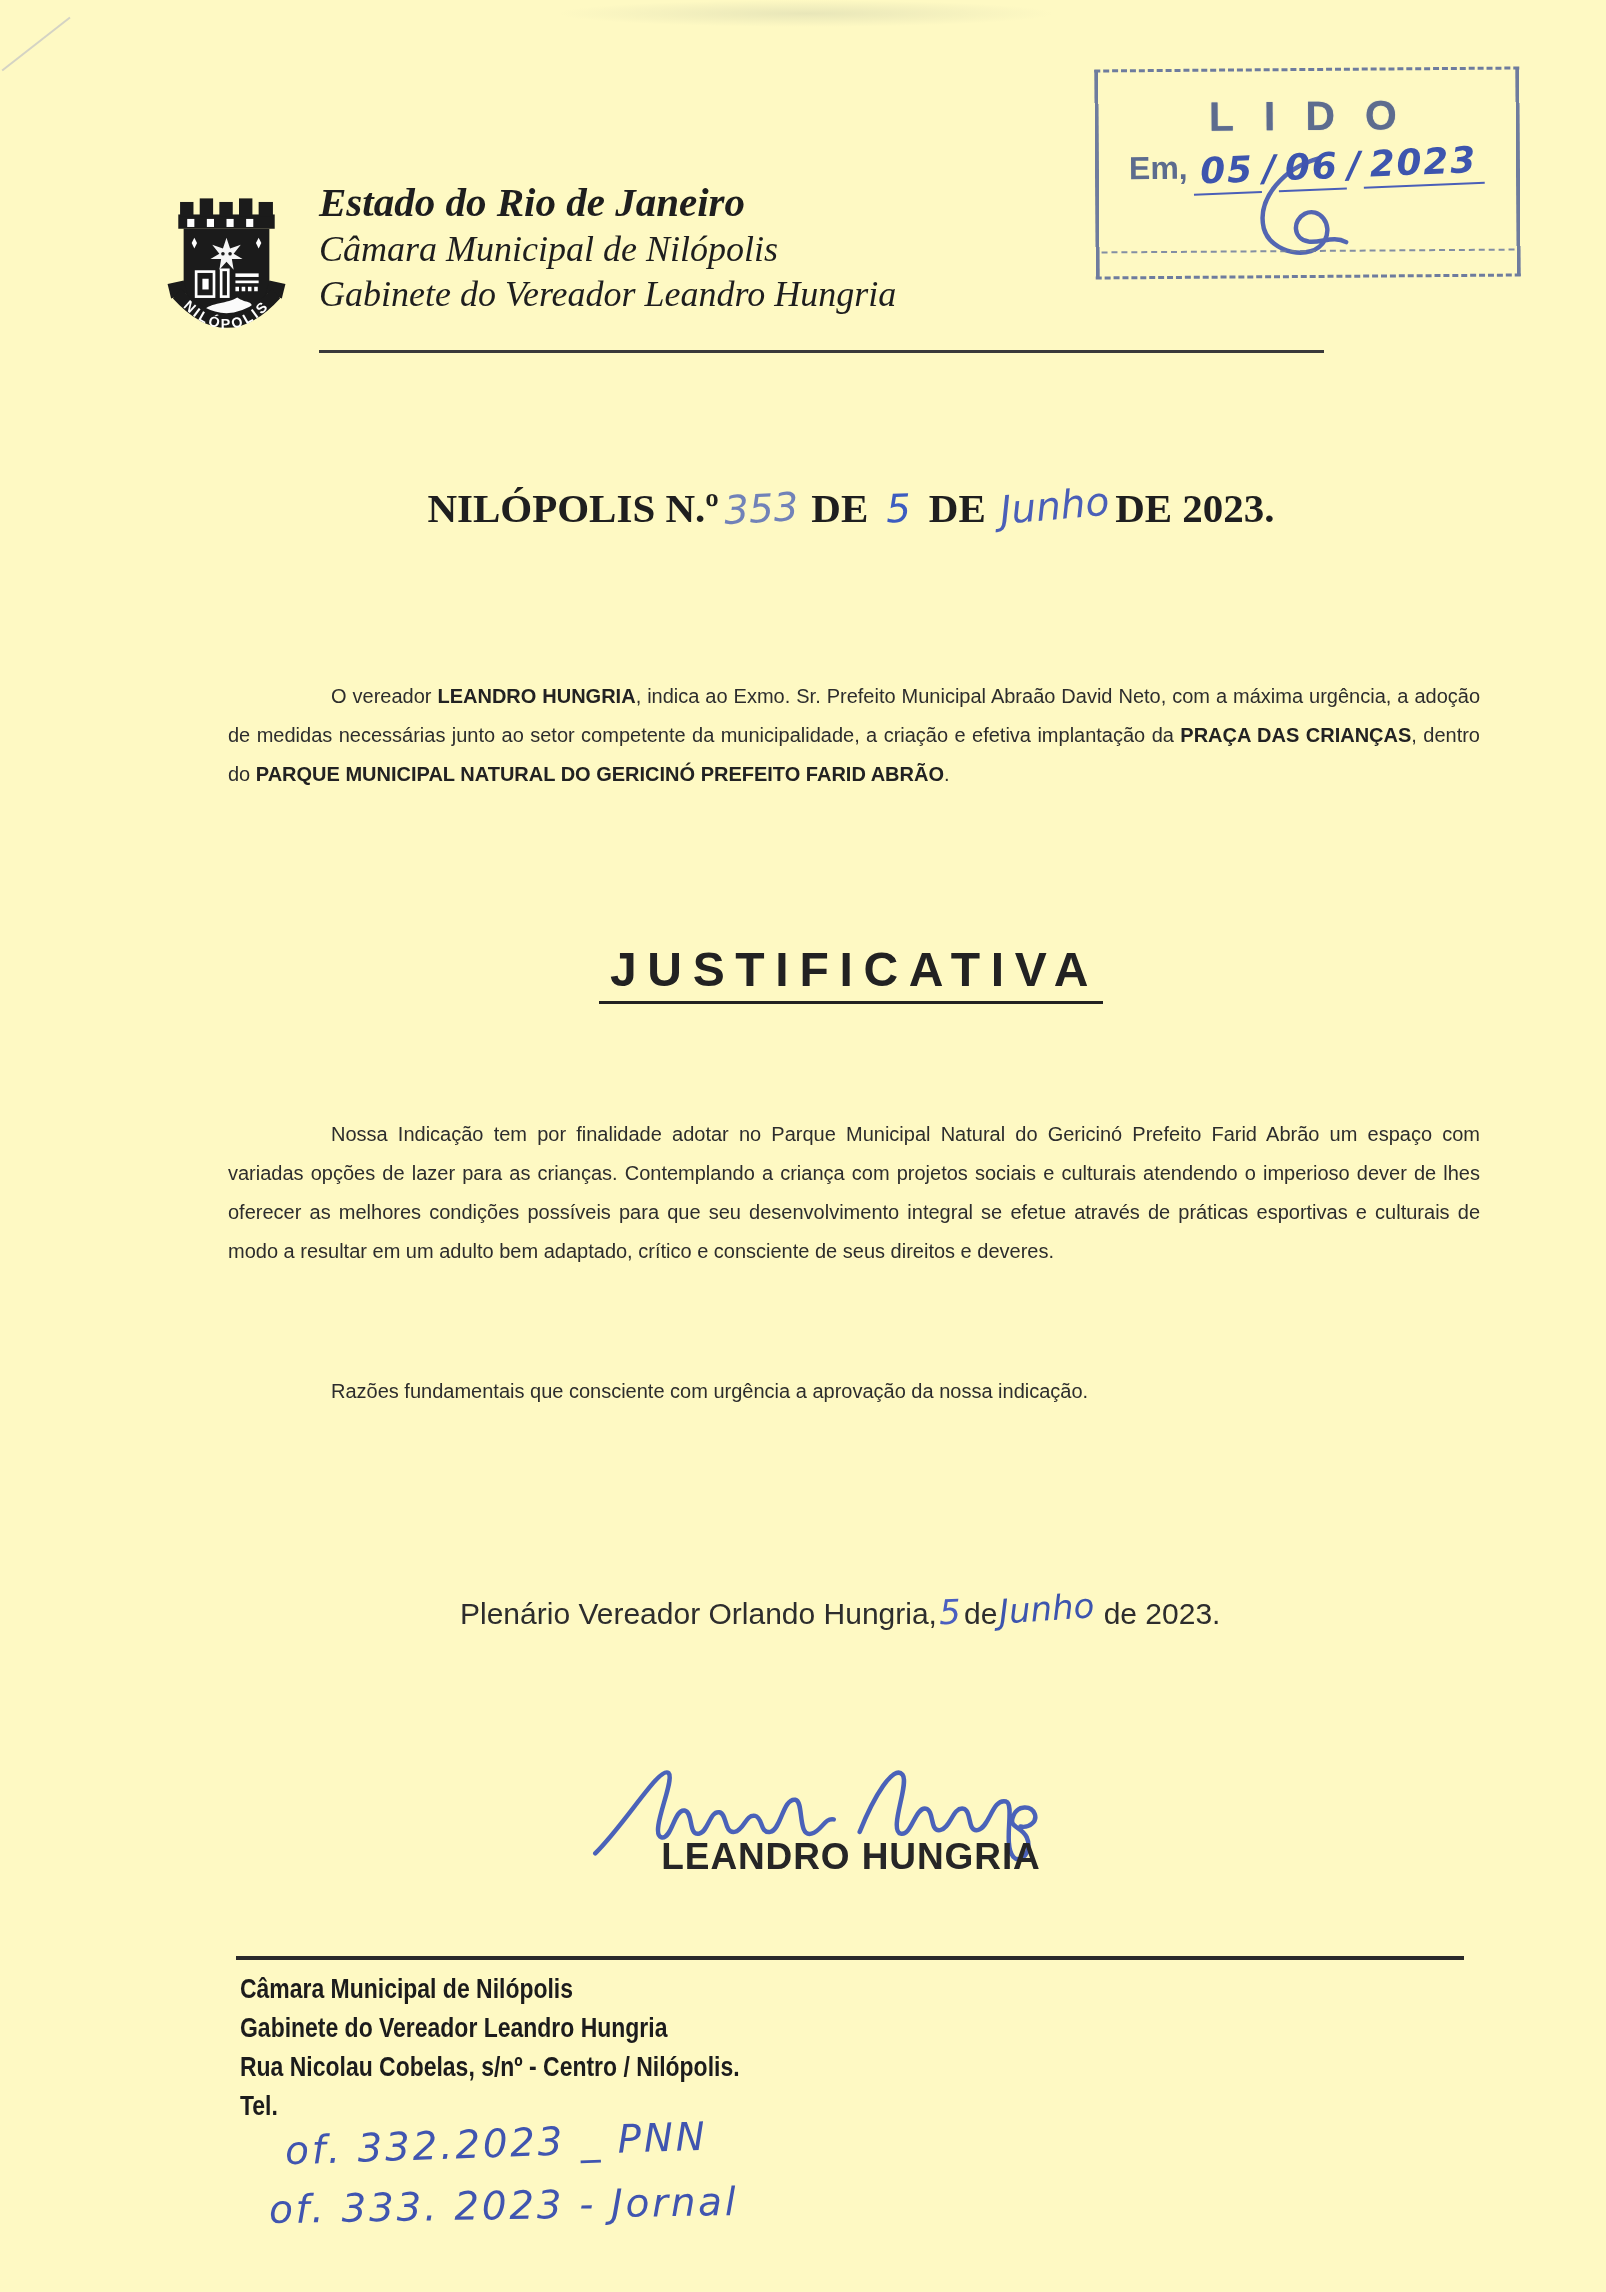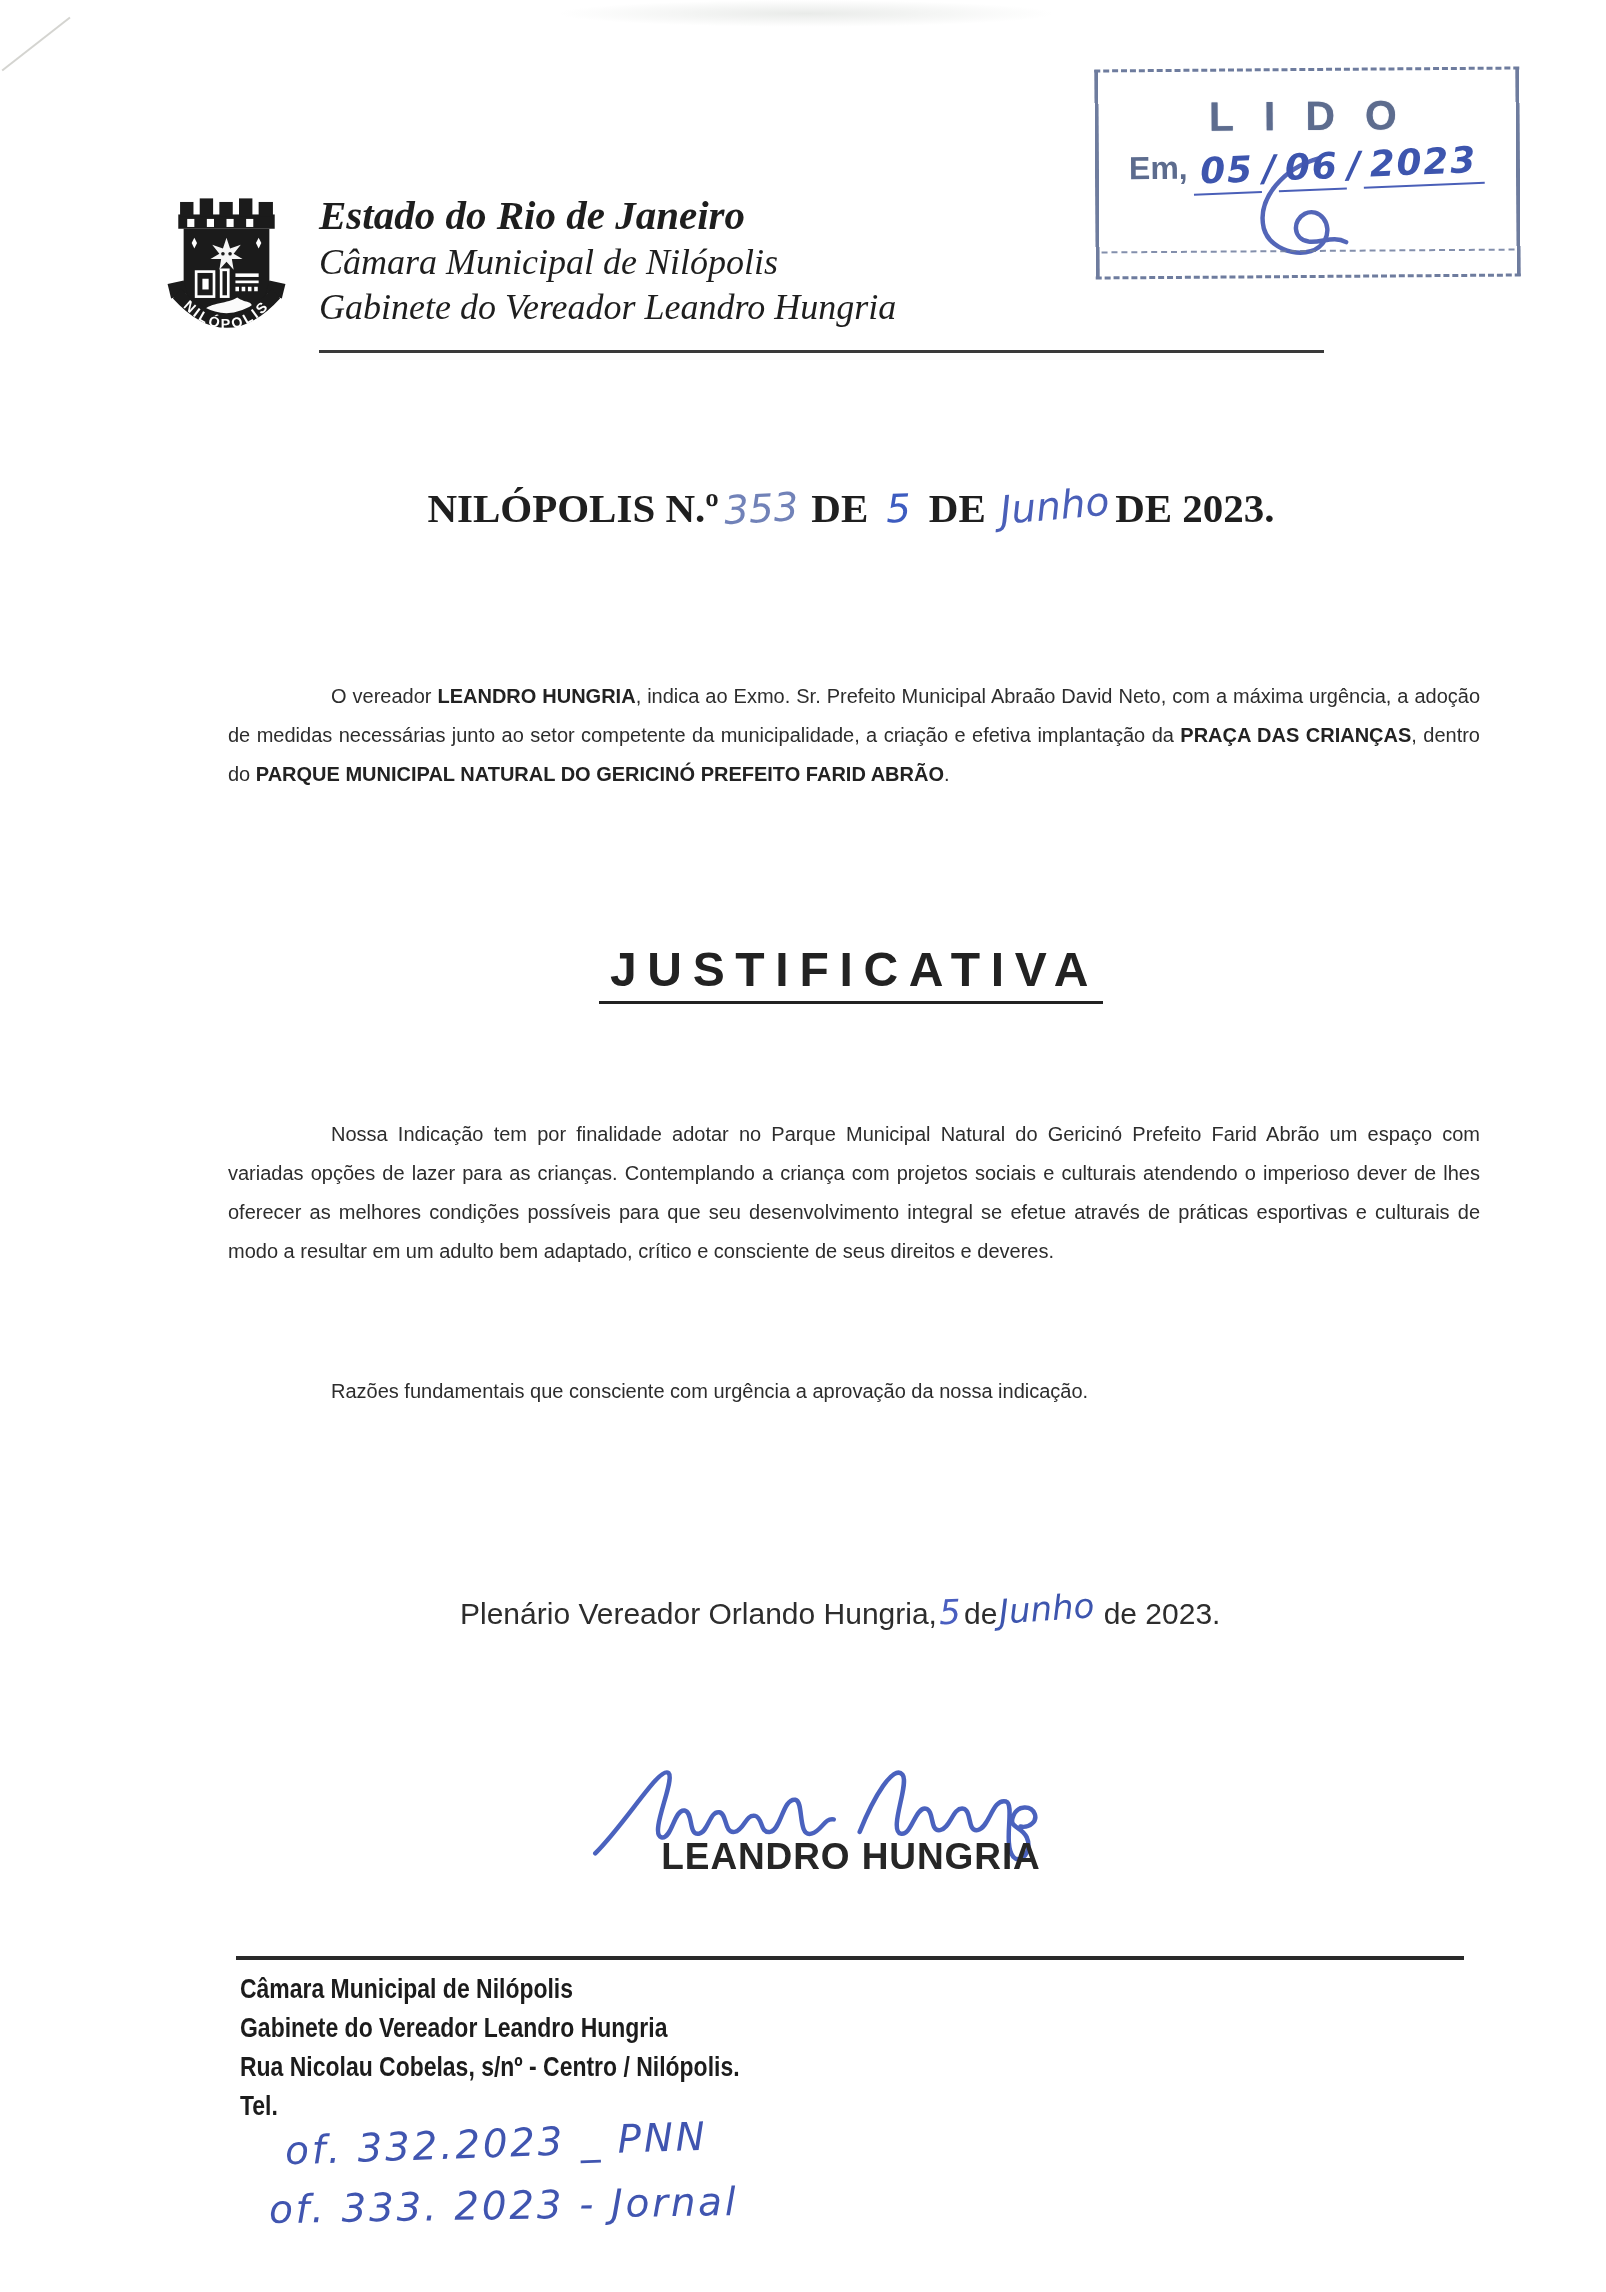--- a/index.html
+++ b/index.html
@@ -6,7 +6,7 @@
   body{background:#e8e8e6;}
   .page{
     position:relative; width:1607px; height:2293px;
-    background:#ffffff; overflow:hidden;
+    background:#fef9c3; overflow:hidden;
     font-family:"Liberation Sans", sans-serif; color:#2d2d2d;
   }
   

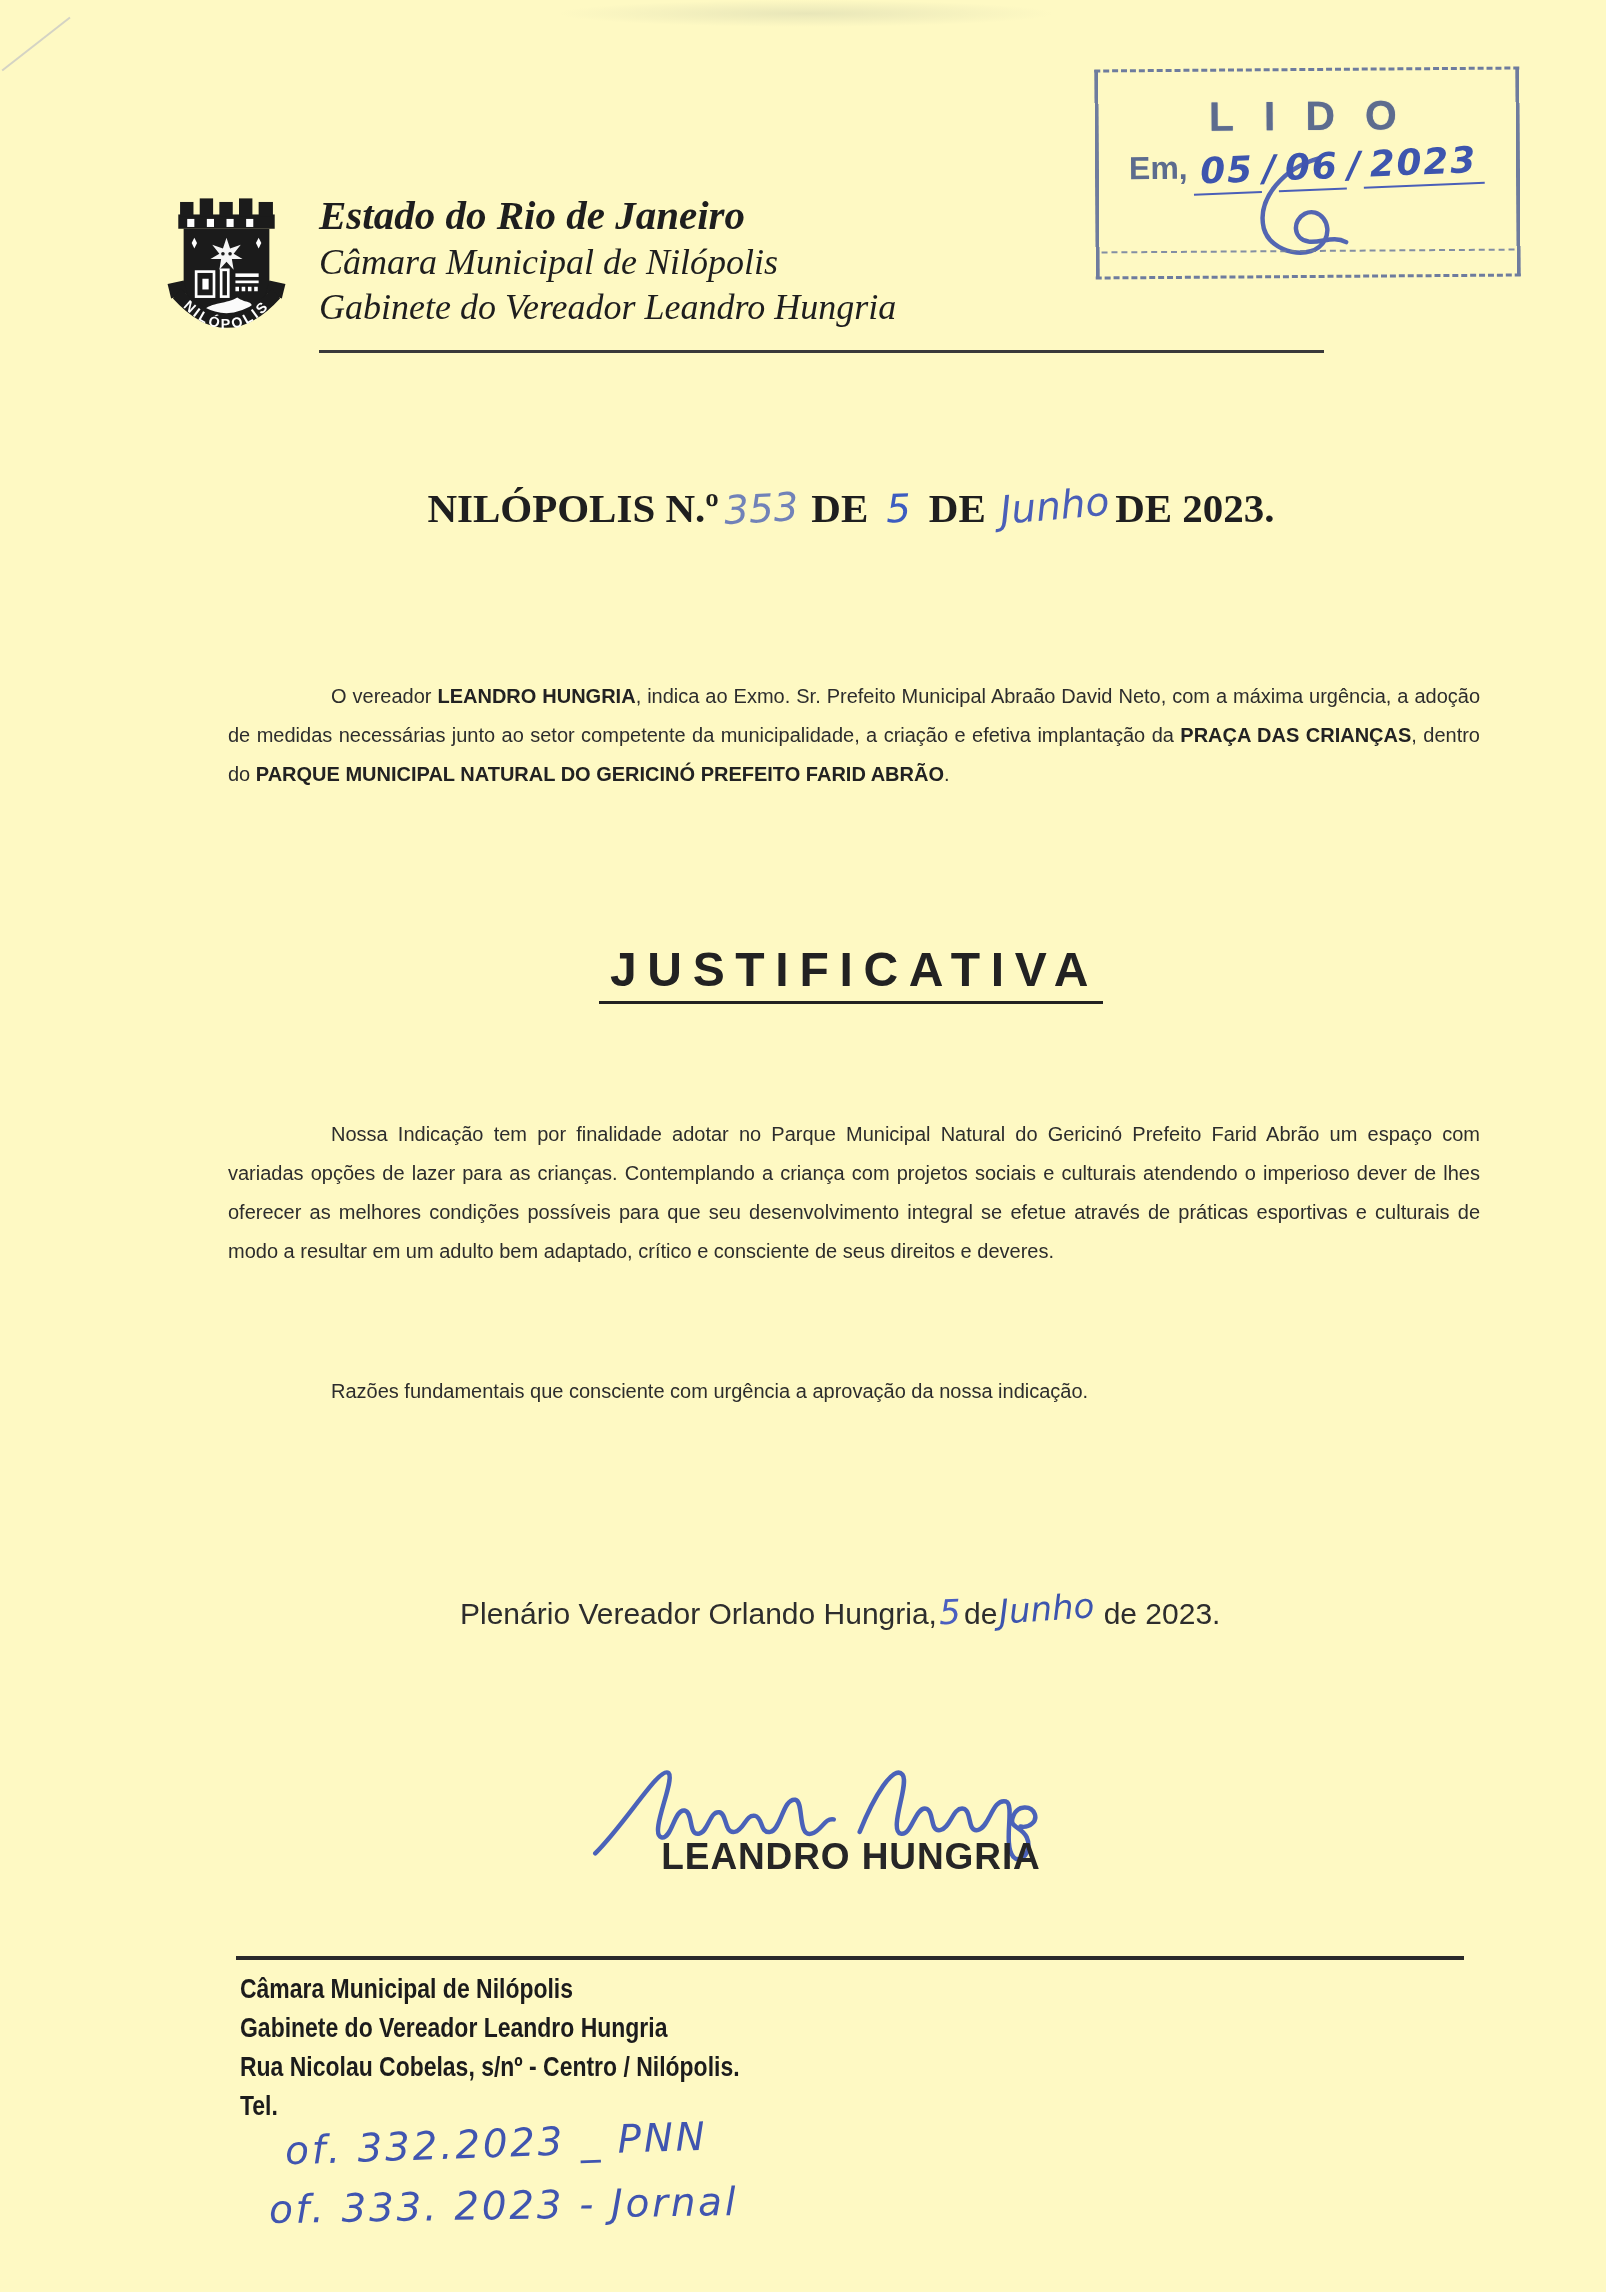--- a/index.html
+++ b/index.html
@@ -33,7 +33,7 @@
   .stamp-flourish{position:absolute; left:134px; top:82px;}
   
   .emblem{position:absolute; left:164px; top:191px;}
-  .header-text{position:absolute; left:319px; top:190px; font-family:"Liberation Serif", serif; color:#1e1e1e;}
+  .header-text{position:absolute; left:319px; top:177px; font-family:"Liberation Serif", serif; color:#1e1e1e;}
   .header-line1{font-size:41px; font-weight:bold; font-style:italic; line-height:50px;}
   .header-line2,.header-line3{font-size:36px; font-style:italic; line-height:45px;}
   .header-rule{position:absolute; left:319px; top:350px; width:1005px; height:2.7px; background:#3a3a3a;}

